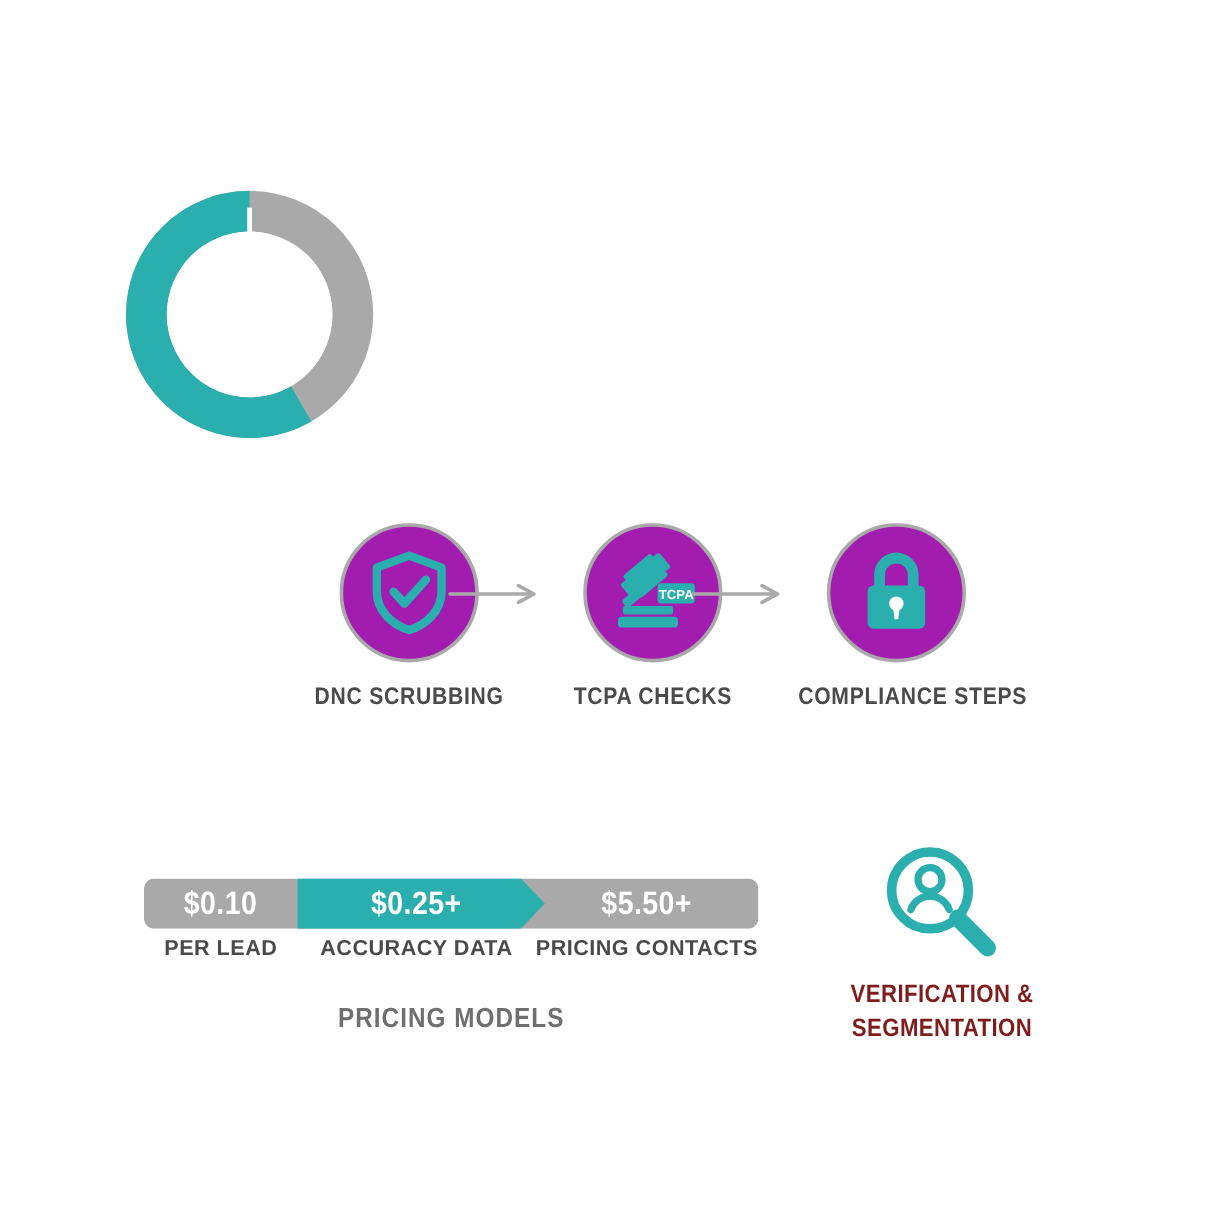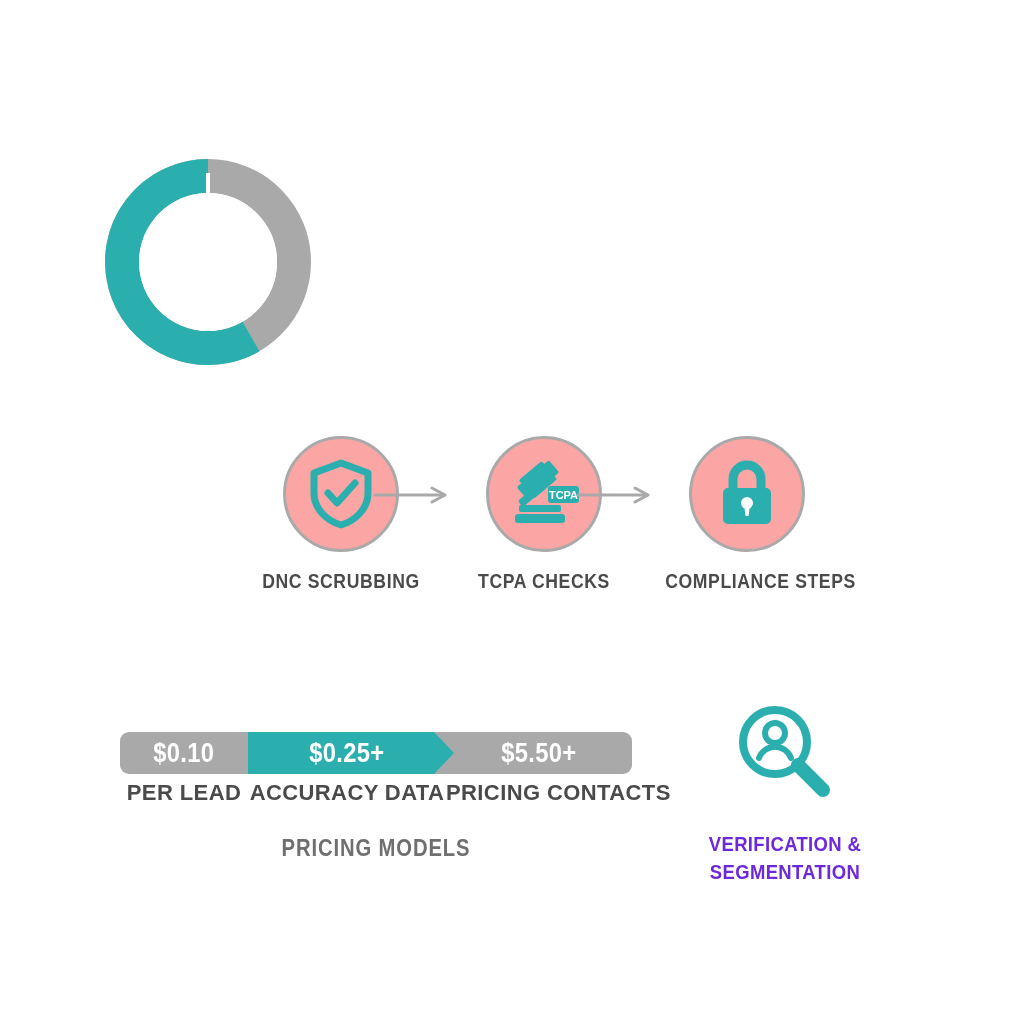--- a/index.html
+++ b/index.html
@@ -114,7 +114,7 @@
     display: flex;
     align-items: center;
     justify-content: center;
-    background: #fca5a5;
+    background: #a21caf;
   }
   .flow-label {
     margin-top: 18px;

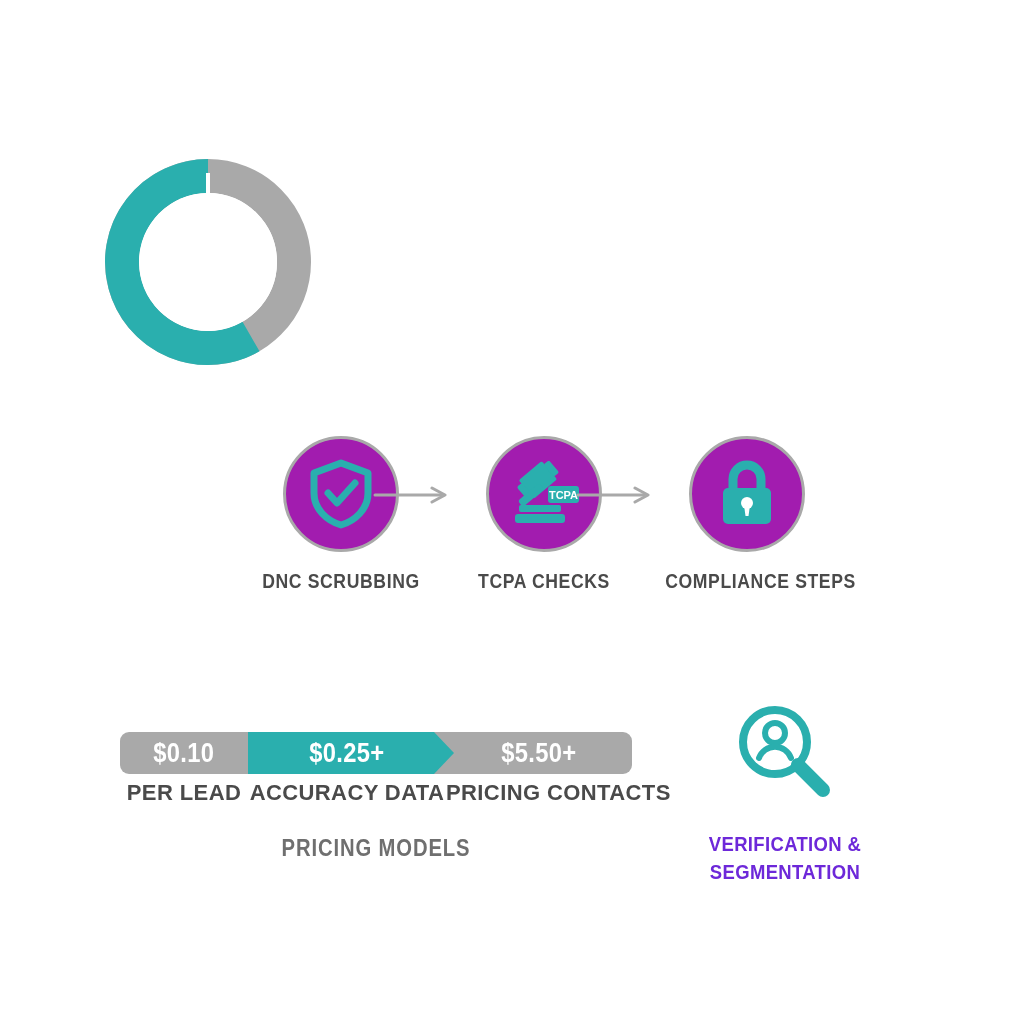--- a/index.html
+++ b/index.html
@@ -177,7 +177,7 @@
   }
   .price-labels > div {
     text-align: center;
-    font-size: 22px;
+    font-size: 18px;
     color: #4a4a4a;
     letter-spacing: 0.6px;
     white-space: nowrap;

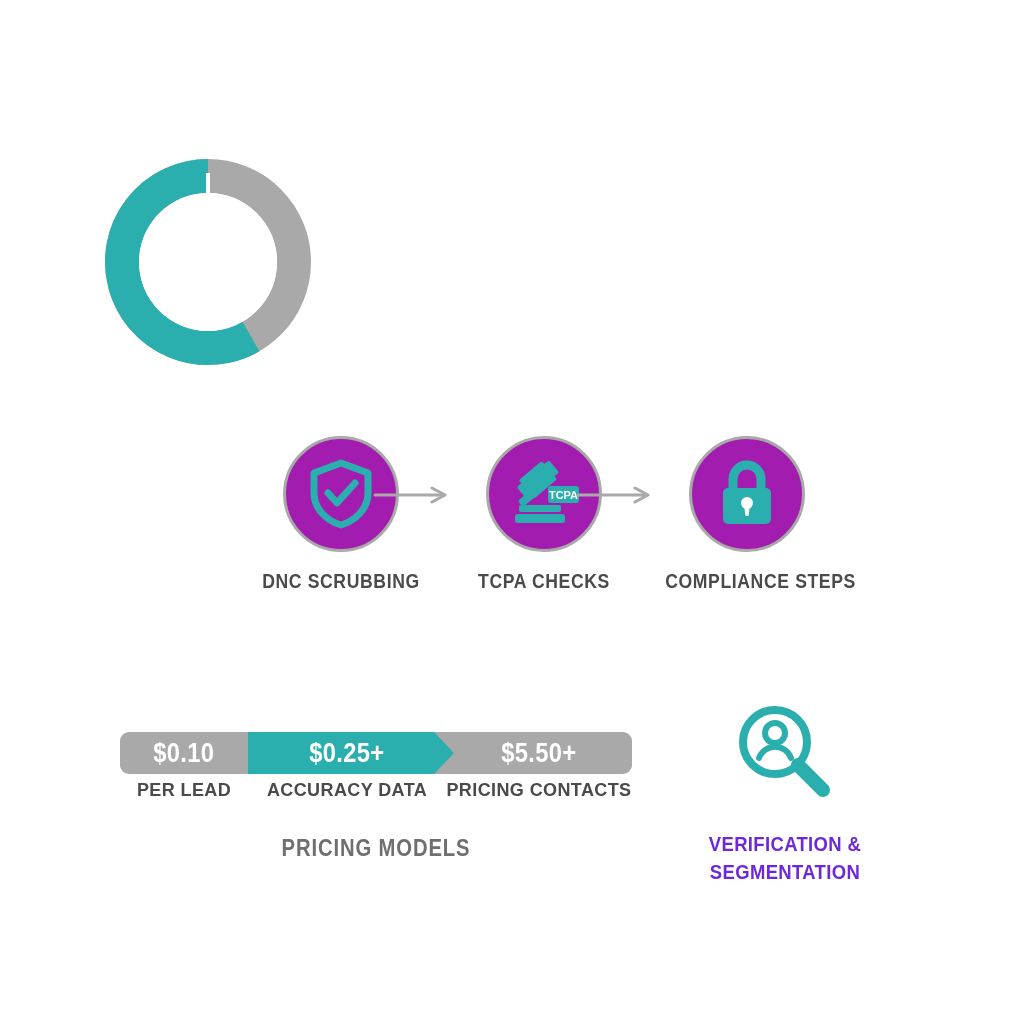--- a/index.html
+++ b/index.html
@@ -212,9 +212,9 @@
     margin: 0 auto;
   }
   .verify-caption {
-    margin-top: 22px;
+    margin-top: 6px;
     font-size: 21px;
-    color: #6d28d9;
+    color: #7f1d1d;
     line-height: 28px;
     letter-spacing: 0.6px;
   }

